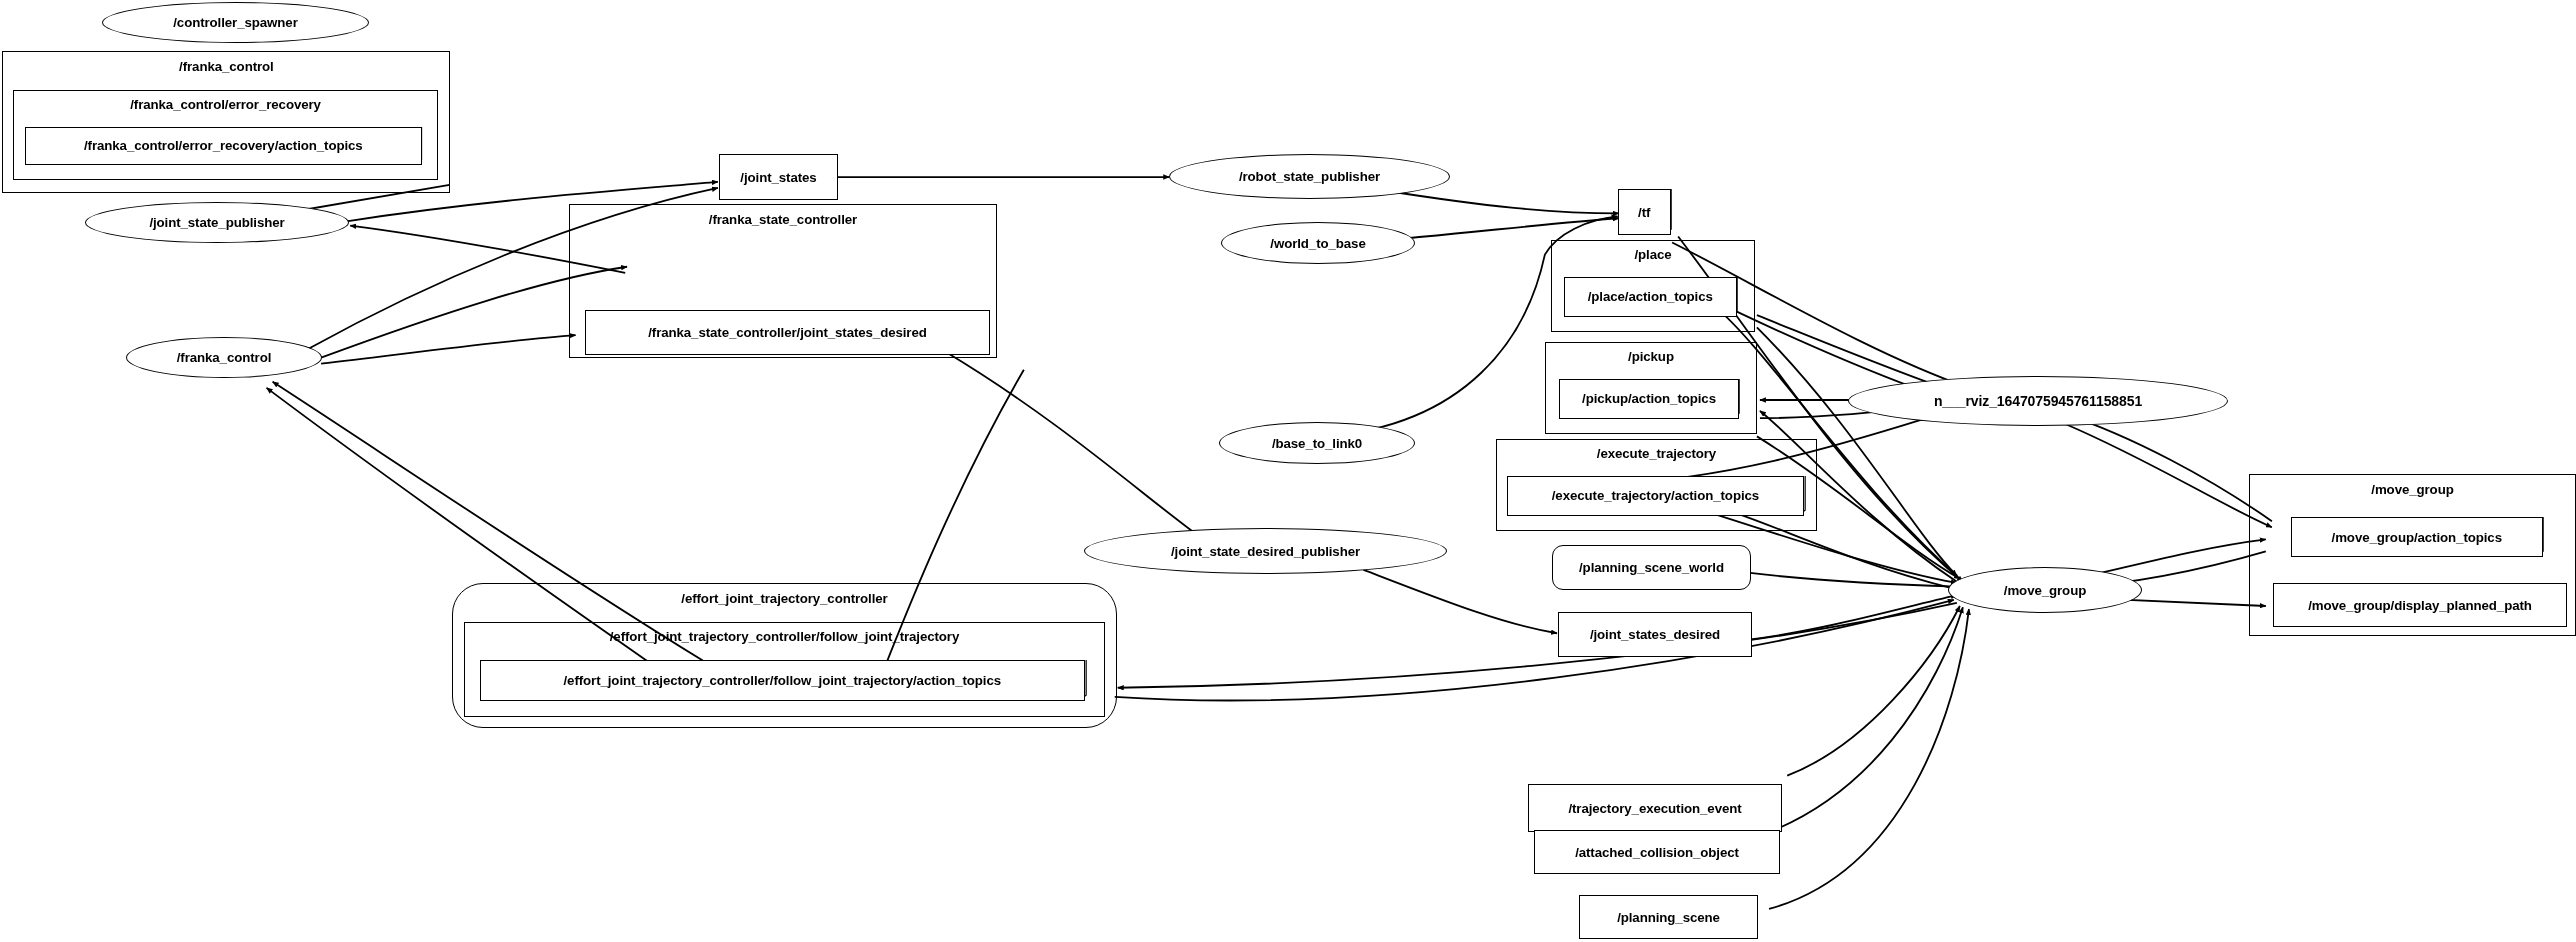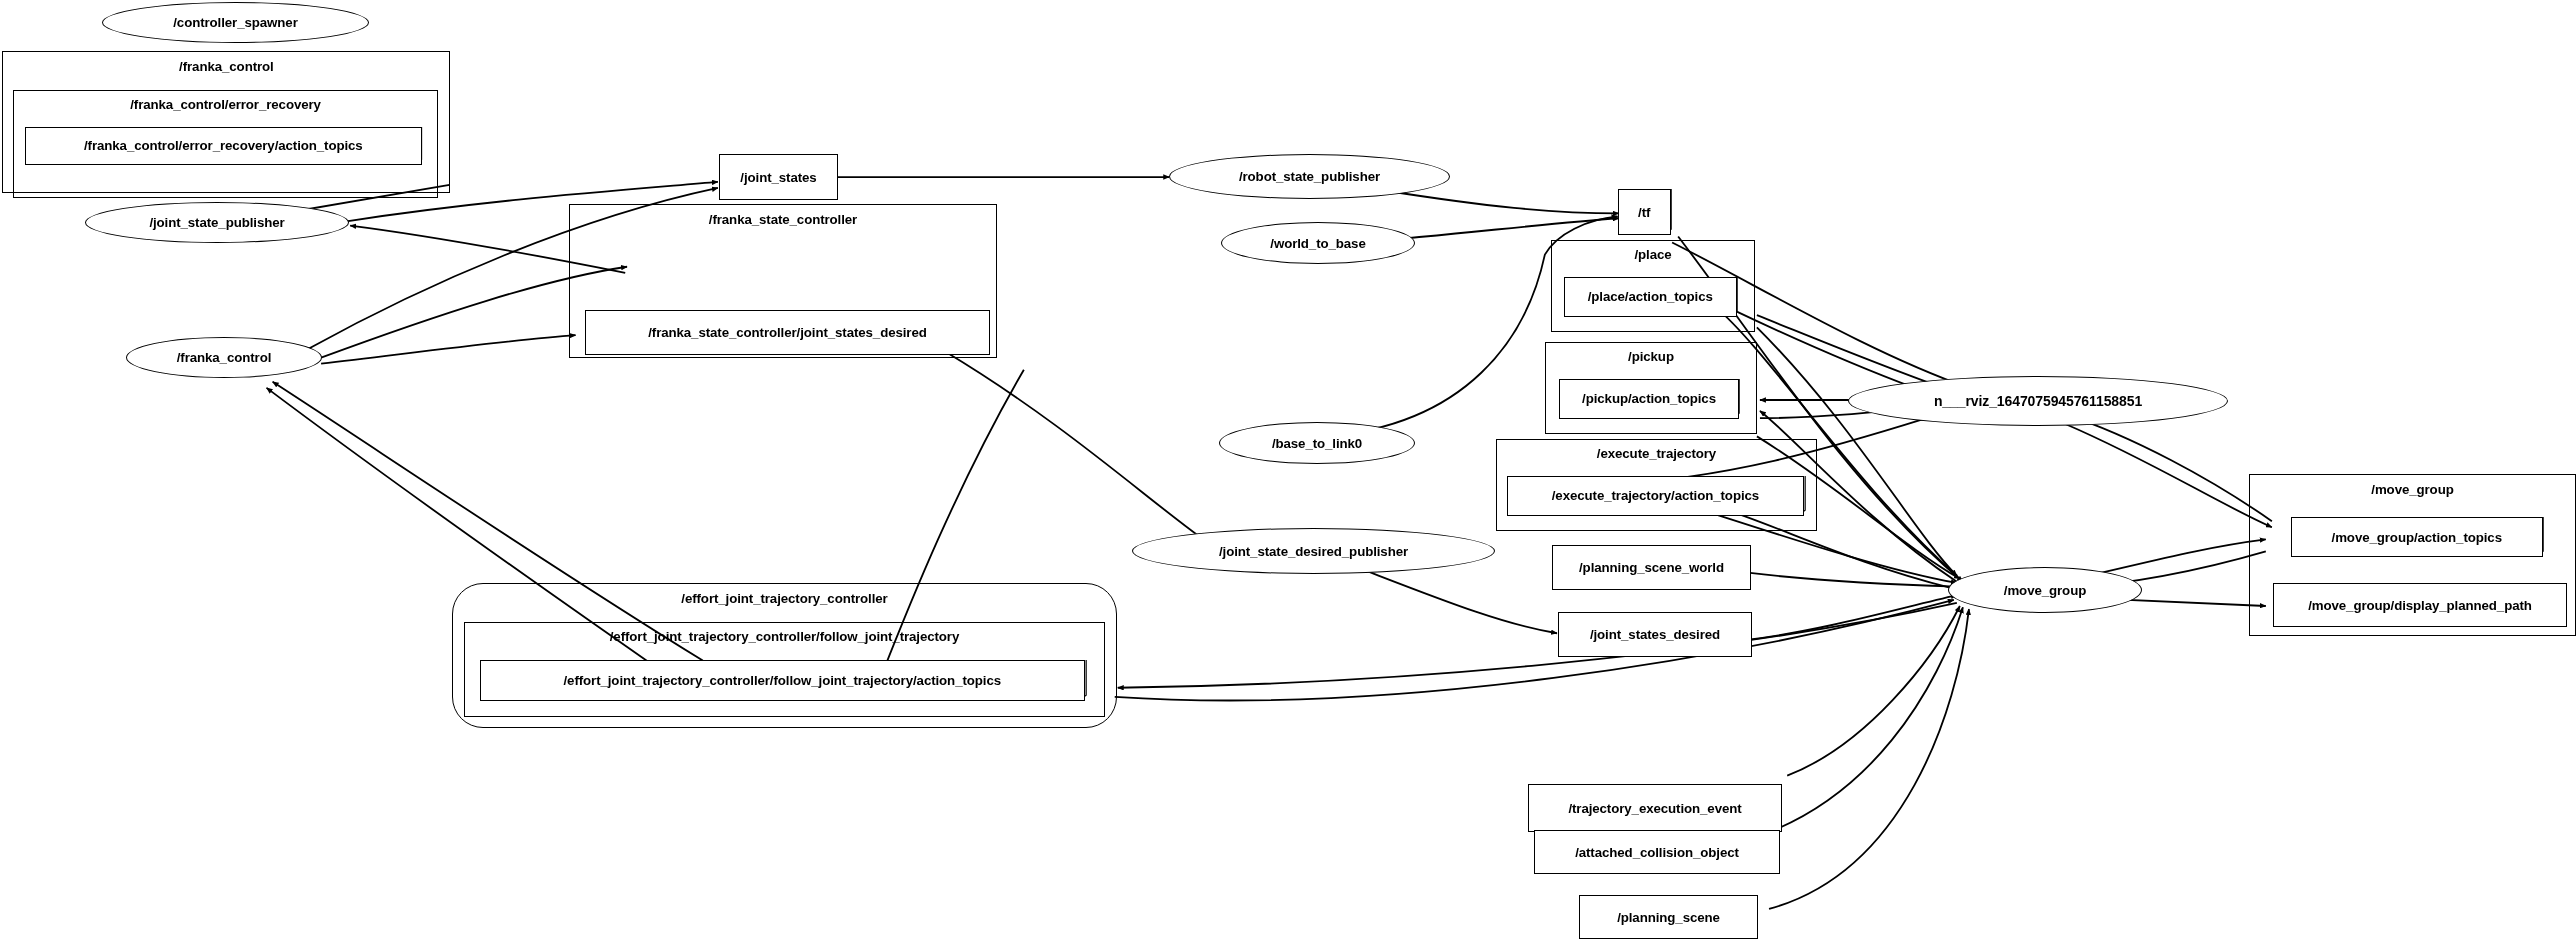--- a/index.html
+++ b/index.html
@@ -207,7 +207,7 @@
     <div class="gnode cluster" style="left:2.4px; top:51px; width:448px; height:142px;">
       <div class="cluster-label" style="top:7.3px; font-size:13.3px;">/franka_control</div>
 
-      <div class="gnode cluster" style="left:9.7px; top:38px; width:425px; height:108px;padding-left:44px;">
+      <div class="gnode cluster" style="left:9.7px; top:38px; width:425px; height:90px;padding-left:44px;">
         <div class="cluster-label" style="top:6px; font-size:13.3px;">/franka_control/error_recovery</div>
 
         <div class="gnode box3d" style="left:11px; top:31.5px; width:402px; height:42px; font-size:13.3px;">

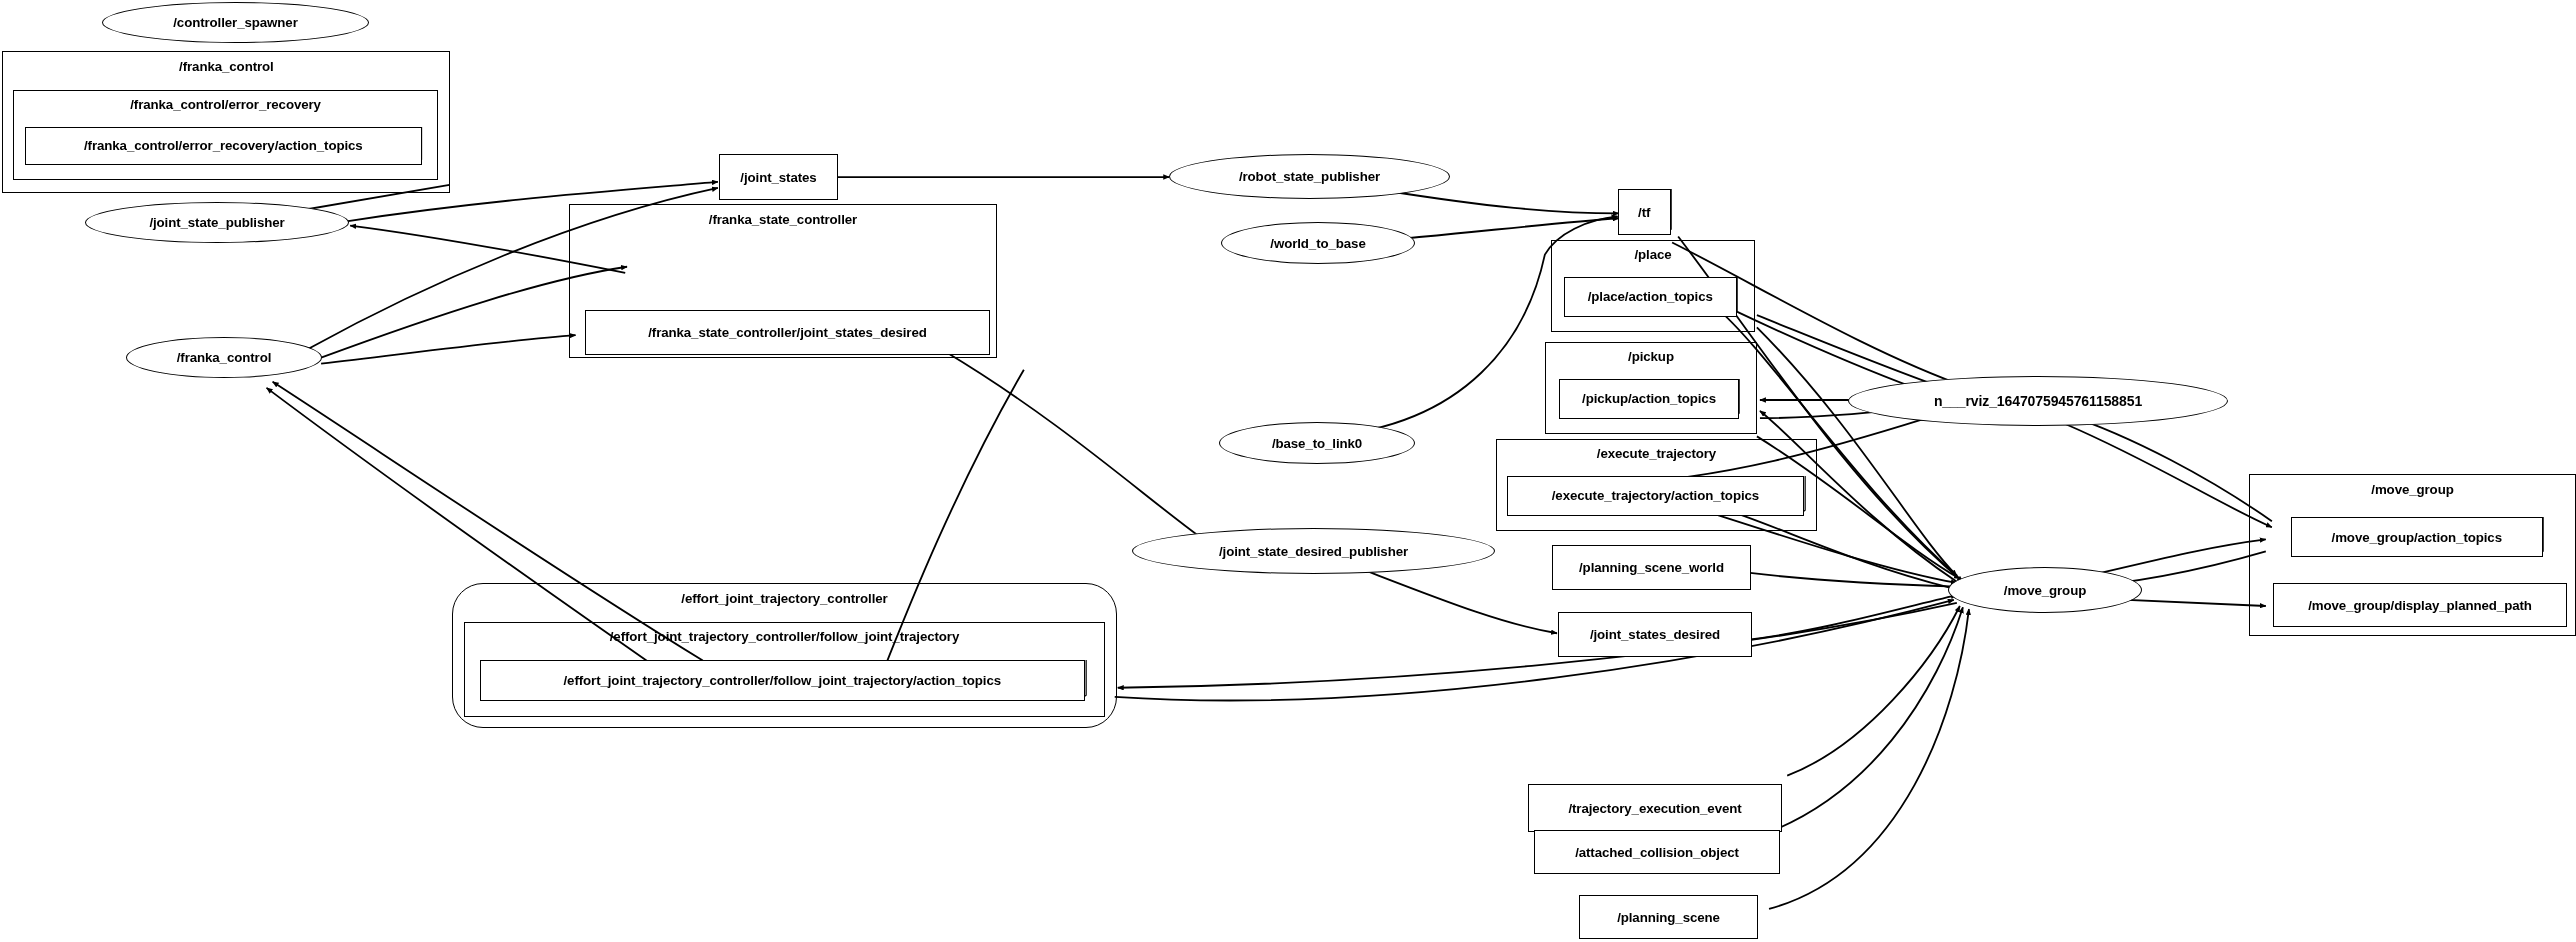--- a/index.html
+++ b/index.html
@@ -328,7 +328,7 @@
       </div>
     </div>
 
-    <div class="gnode ellipsenode" style="left:1132px; top:528px; width:363px; height:46px; font-size:13.3px;">
+    <div class="gnode ellipsenode" style="left:1084px; top:528px; width:363px; height:46px; font-size:13.3px;">
       <span class="lbl">/joint_state_desired_publisher</span>
     </div>
 

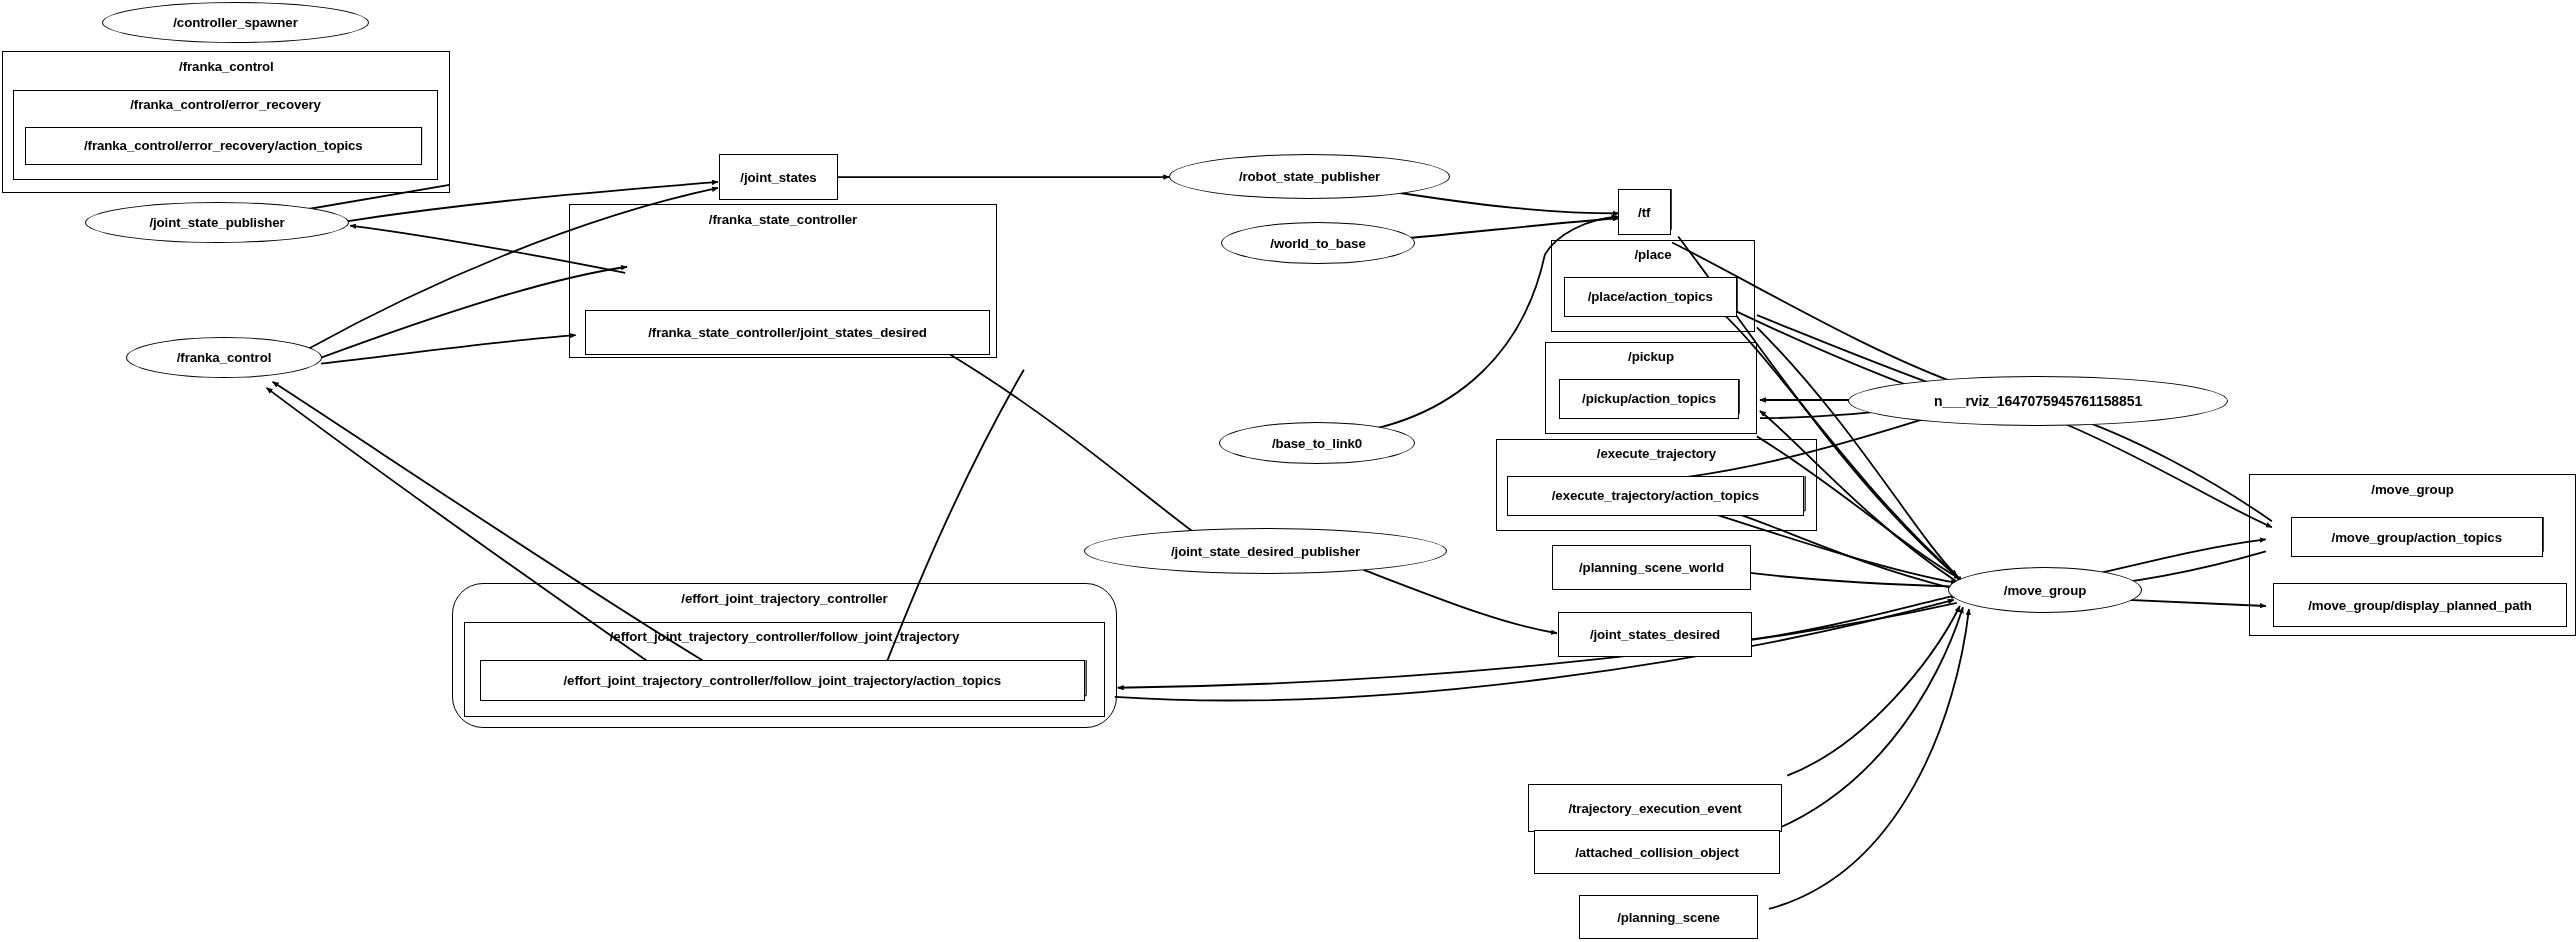--- a/index.html
+++ b/index.html
@@ -297,7 +297,7 @@
       </div>
     </div>
 
-    <div class="gnode boxnode" style="left:1552px; top:545px; width:199px; height:45px; font-size:13.3px;">
+    <div class="gnode boxnode" style="left:1552px; top:545px; width:199px; height:45px; font-size:13.3px;border-radius:11px;">
       <span class="lbl">/planning_scene_world</span>
     </div>
 

